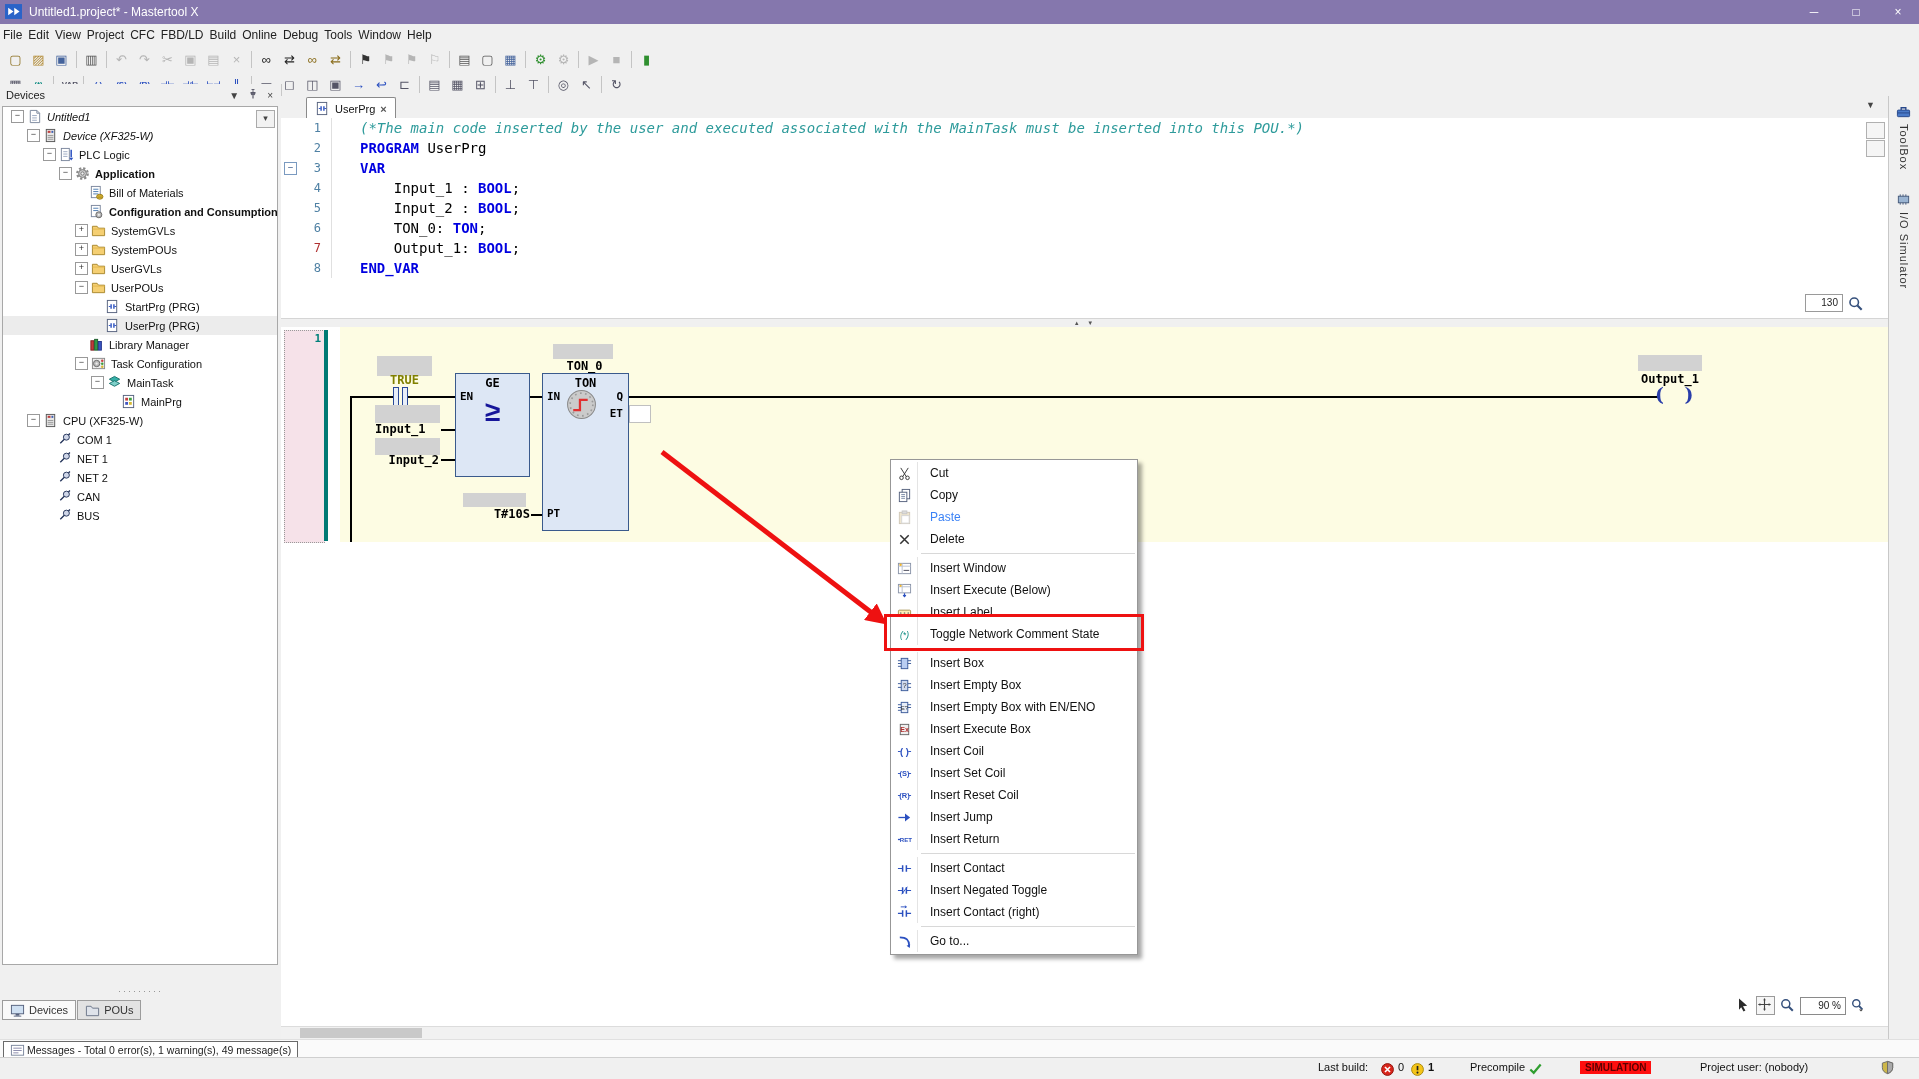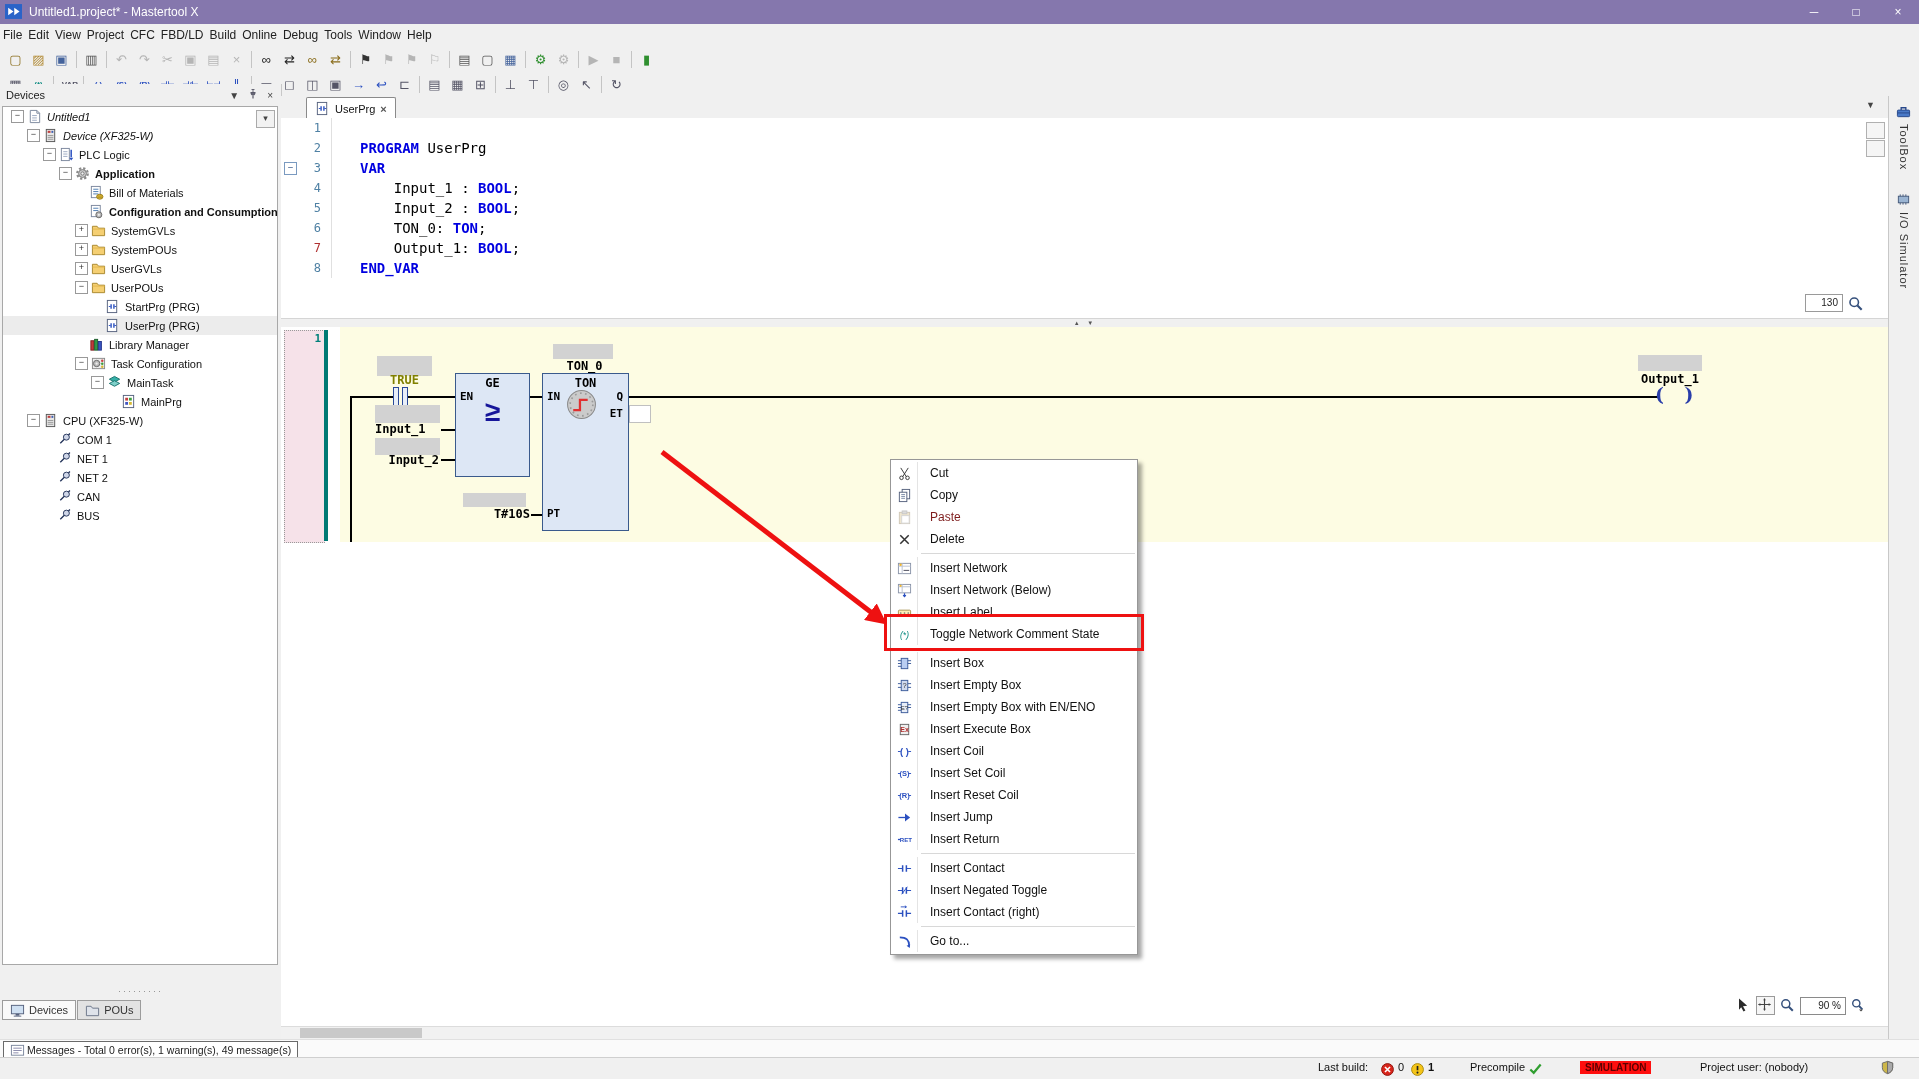--- a/index.html
+++ b/index.html
@@ -521,7 +521,7 @@
           <path d="M9.8 9.8l4 4" stroke="#35507c" stroke-width="2"></path>
         </svg>
     </span>
-  <div class="cl"><span class="gut"><span class="num">1</span></span></div>
+  <div class="cl"><span class="gut"><span class="num">1</span></span><span class="ct"><span class="cm">(*The main code inserted by the user and executed associated with the MainTask must be inserted into this POU.*)</span></span></div>
       <div class="cl"><span class="gut"><span class="num">2</span></span><span class="ct"><span class="kw">PROGRAM</span><span class="pl"> UserPrg</span></span></div>
       <div class="cl"><span class="gut"><span class="fold">−</span><span class="num">3</span></span><span class="ct"><span class="kw">VAR</span></span></div>
       <div class="cl"><span class="gut"><span class="num">4</span></span><span class="ct"><span class="pl">    Input_1 : </span><span class="kw">BOOL</span><span class="pl">;</span></span></div>

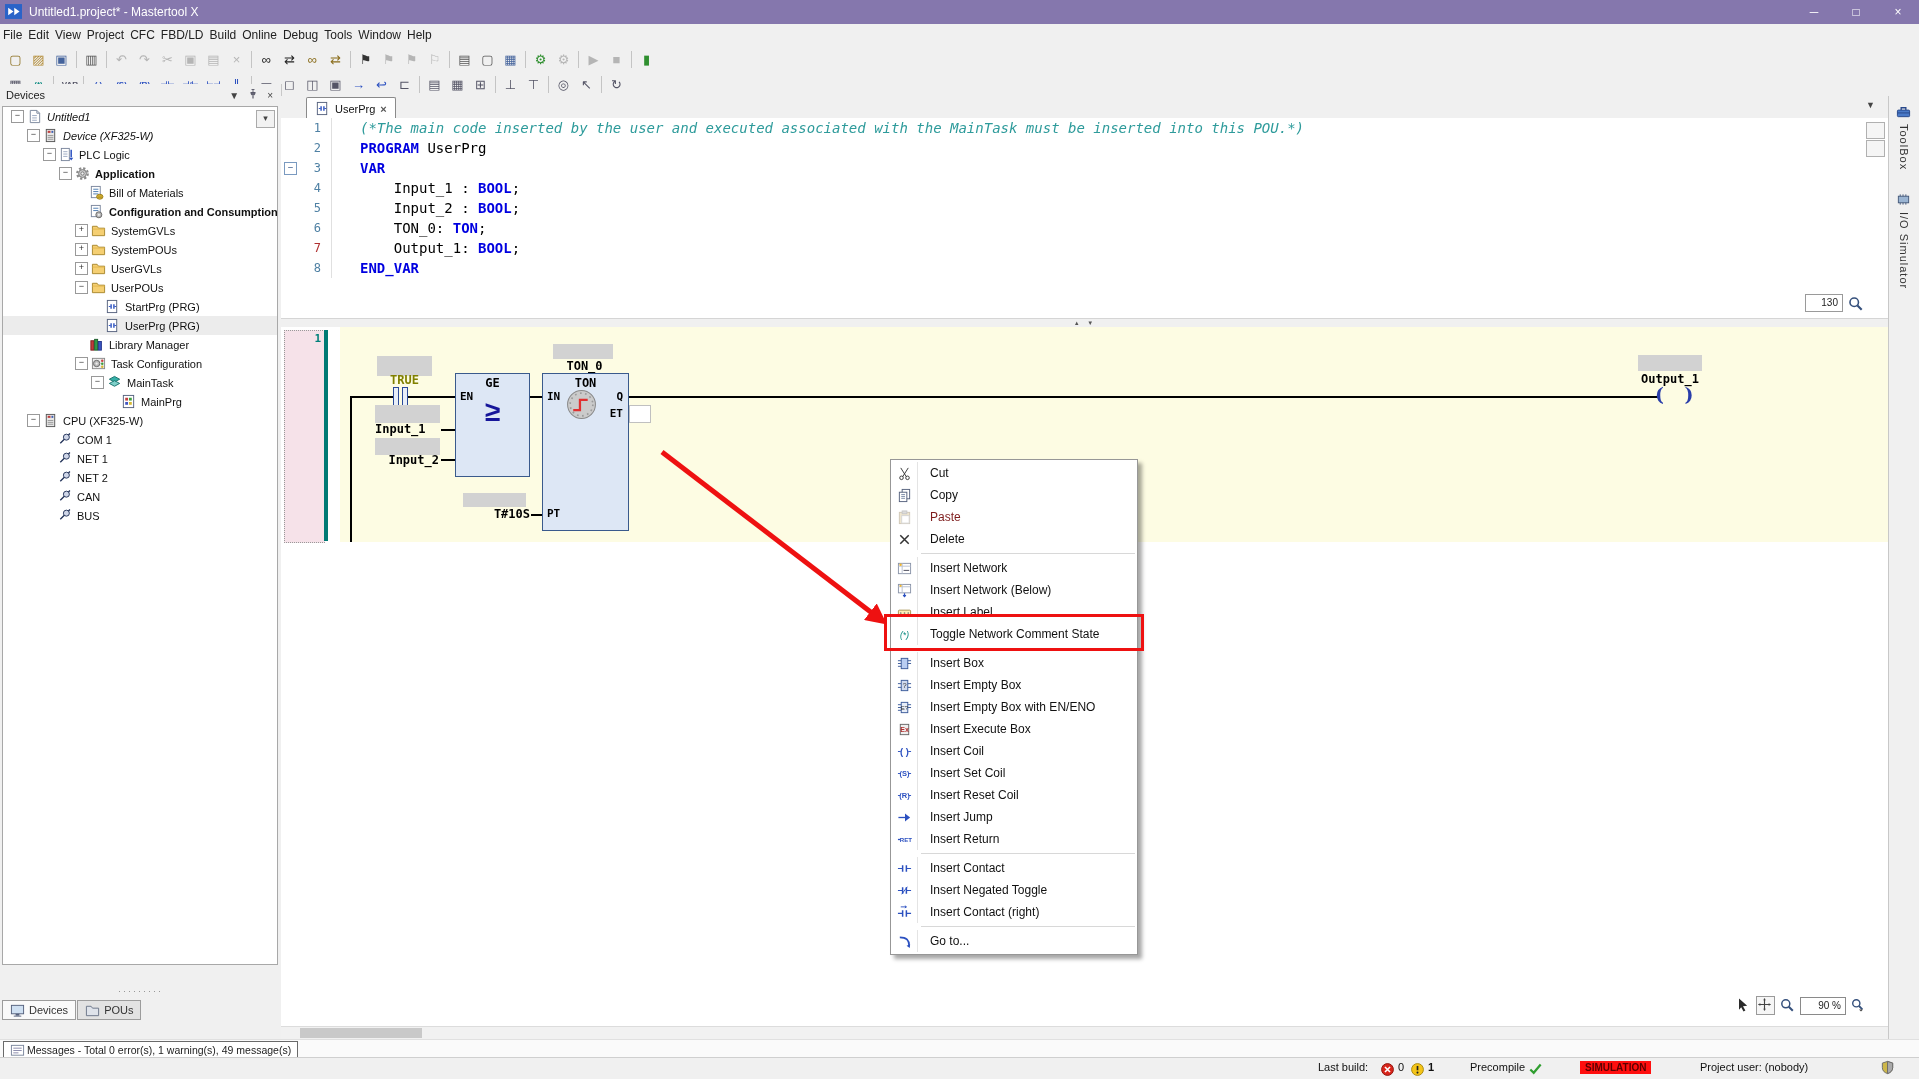--- a/index.html
+++ b/index.html
@@ -104,7 +104,7 @@
   #ctxmenu{position:absolute;left:890px;top:459px;width:246px;background:#fff;border:1px solid #979797;
     box-shadow:4px 4px 4px rgba(0,0,0,.35);z-index:60;padding:2px 0}
   .mi-row{height:22px;display:flex;align-items:center;position:relative;font-size:12px;color:#111}
-  .mi-row.dis{color:#7f1d1d}
+  .mi-row.dis{color:#3b82f6}
   .mi-ic{width:26px;flex:0 0 auto;display:flex;align-items:center;justify-content:center;border-right:1px solid #e4e4e4;height:100%}
   .mi-row.dis .mi-ic svg{opacity:.4}
   .mi-lab{padding-left:12px}

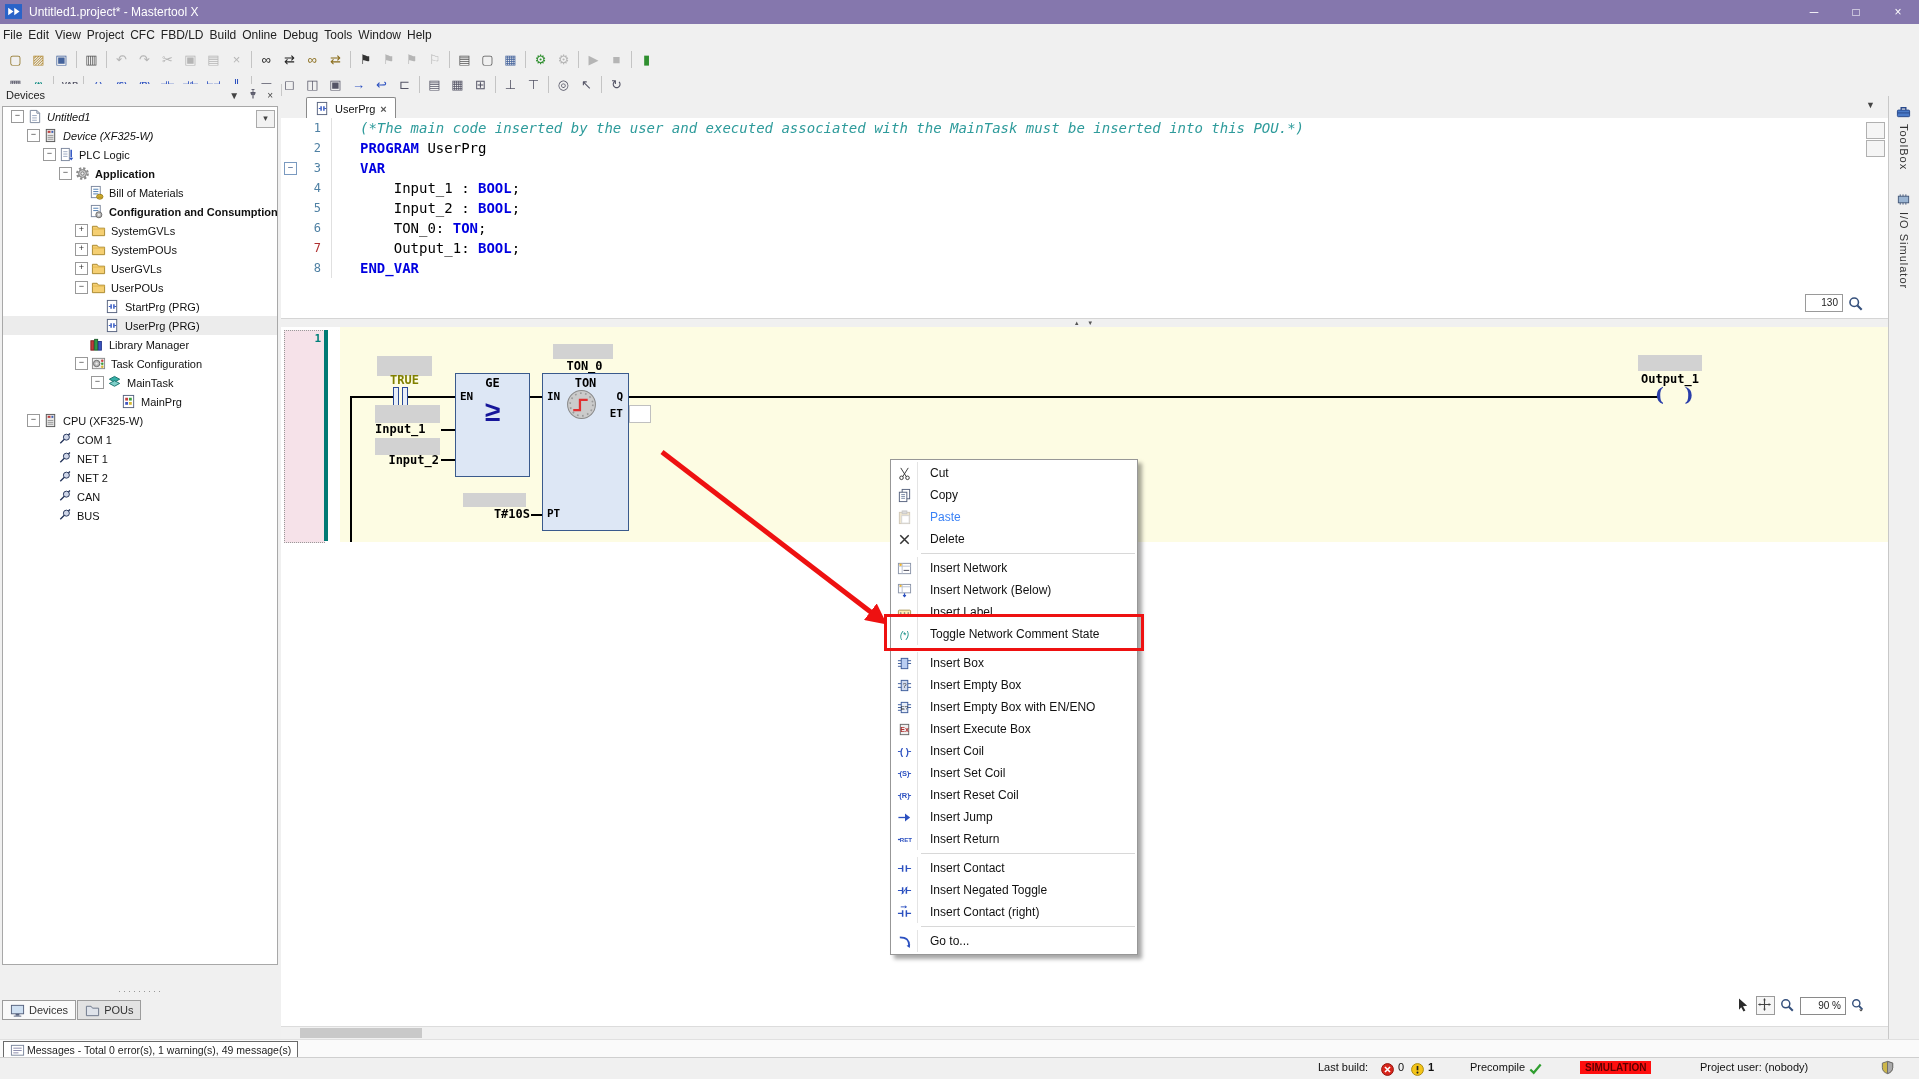--- a/index.html
+++ b/index.html
@@ -734,7 +734,7 @@
           <circle cx="3.8" cy="4" r="1.3" fill="#f2b72e"></circle>
         </svg>
       </span>
-      <span class="mi-lab">Insert Network</span>
+      <span class="mi-lab">Insert Window</span>
     </div>
     <div class="mi-row">
       <span class="mi-ic">

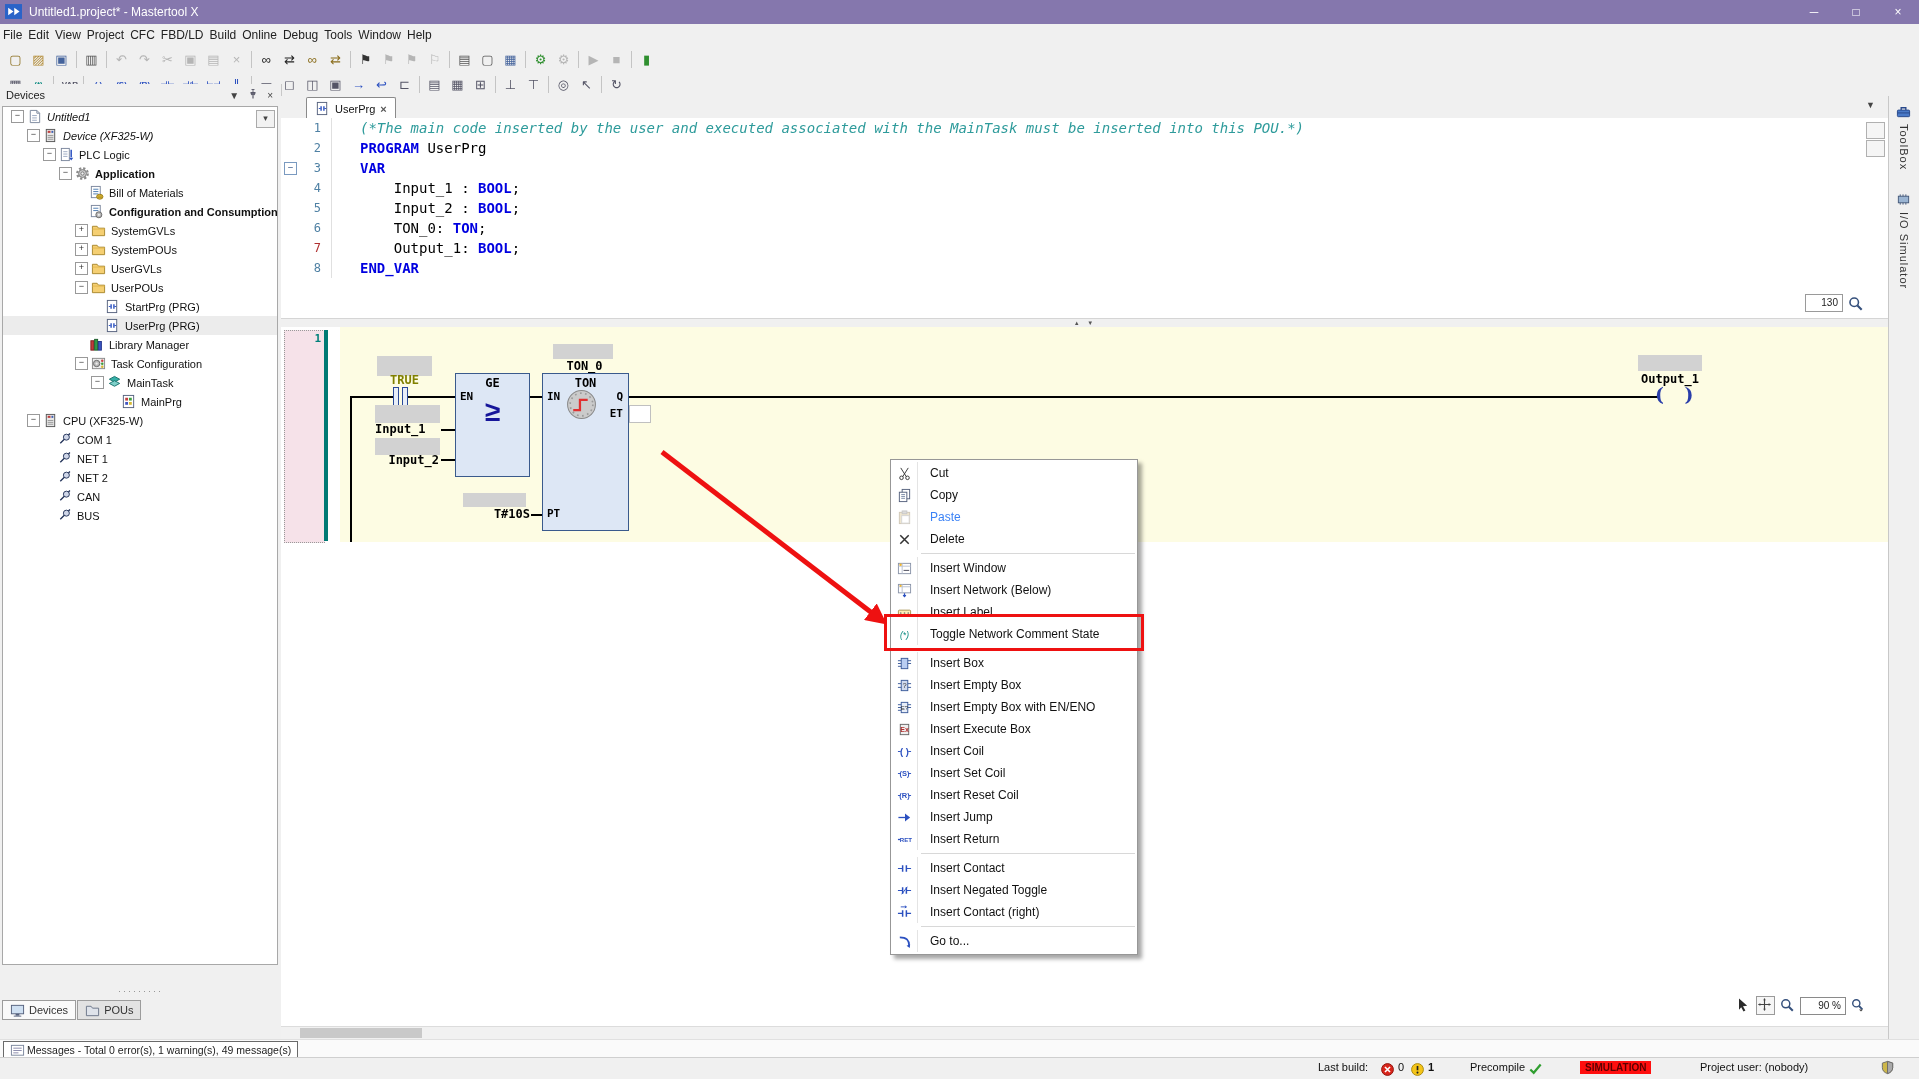--- a/index.html
+++ b/index.html
@@ -745,7 +745,7 @@
           <circle cx="3.8" cy="3" r="1.2" fill="#f2b72e"></circle>
         </svg>
       </span>
-      <span class="mi-lab">Insert Network (Below)</span>
+      <span class="mi-lab">Insert Execute (Below)</span>
     </div>
     <div class="mi-row">
       <span class="mi-ic">

